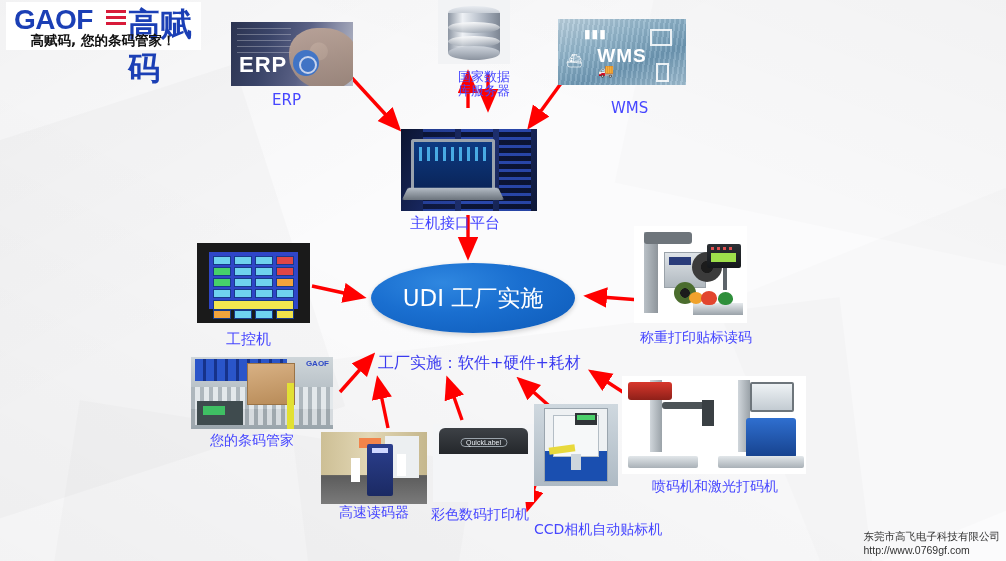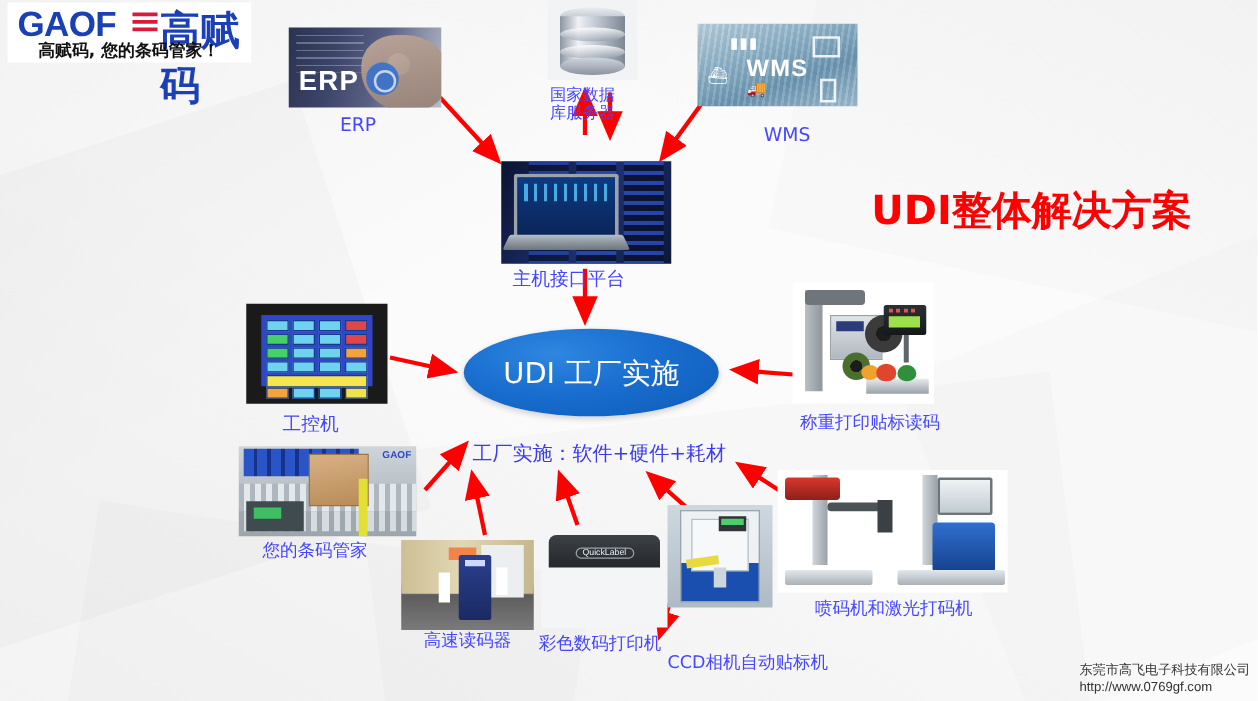--- a/index.html
+++ b/index.html
@@ -61,7 +61,7 @@
     font-family:"DejaVu Sans",sans-serif;font-size:13px;
   }
   .lbl.big{font-size:15px;}
-  .lbl.ctr{text-align:left;white-space:normal;line-height:1.08;}
+  .lbl.ctr{text-align:right;white-space:normal;line-height:1.08;}
 
   
   .photo{position:absolute;overflow:hidden;background:#dfe3e8;}

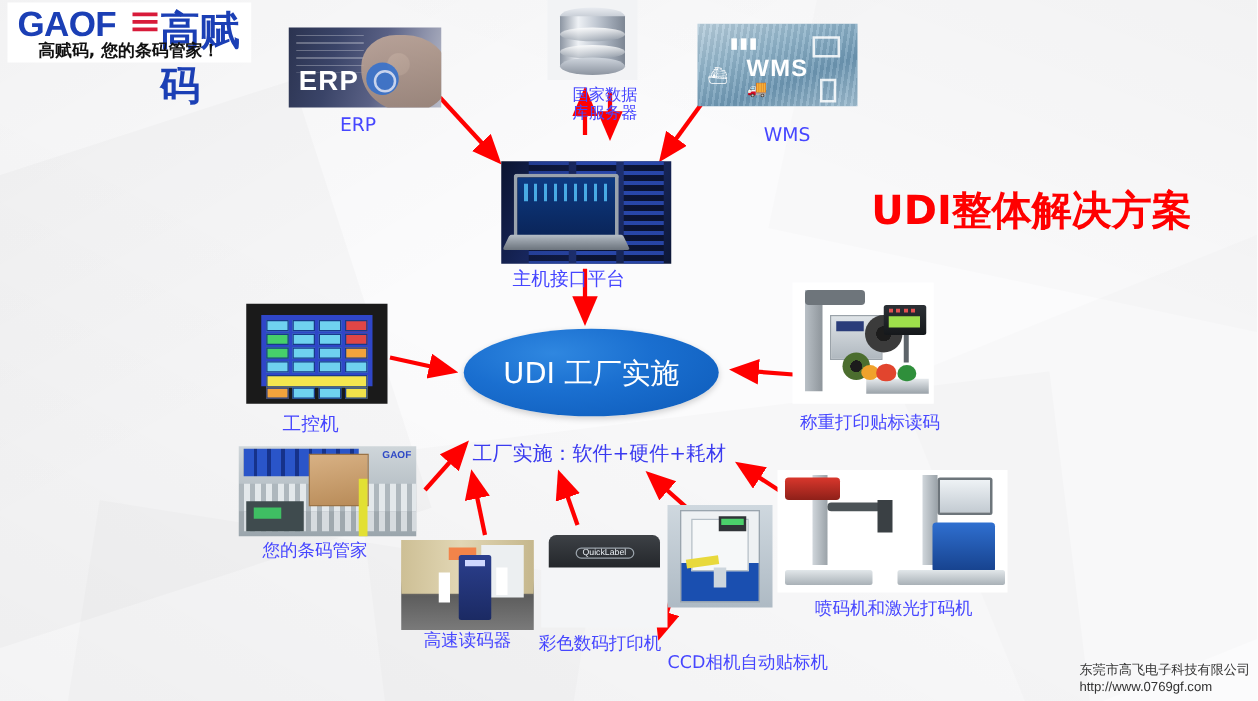--- a/index.html
+++ b/index.html
@@ -272,7 +272,6 @@
     <div class="tag">高赋码, 您的条码管家！</div>
   </div>
 
-  <div id="main-title">UDI整体解决方案</div>
 
   <svg id="arrows" viewBox="0 0 1006 561">
     <defs>

